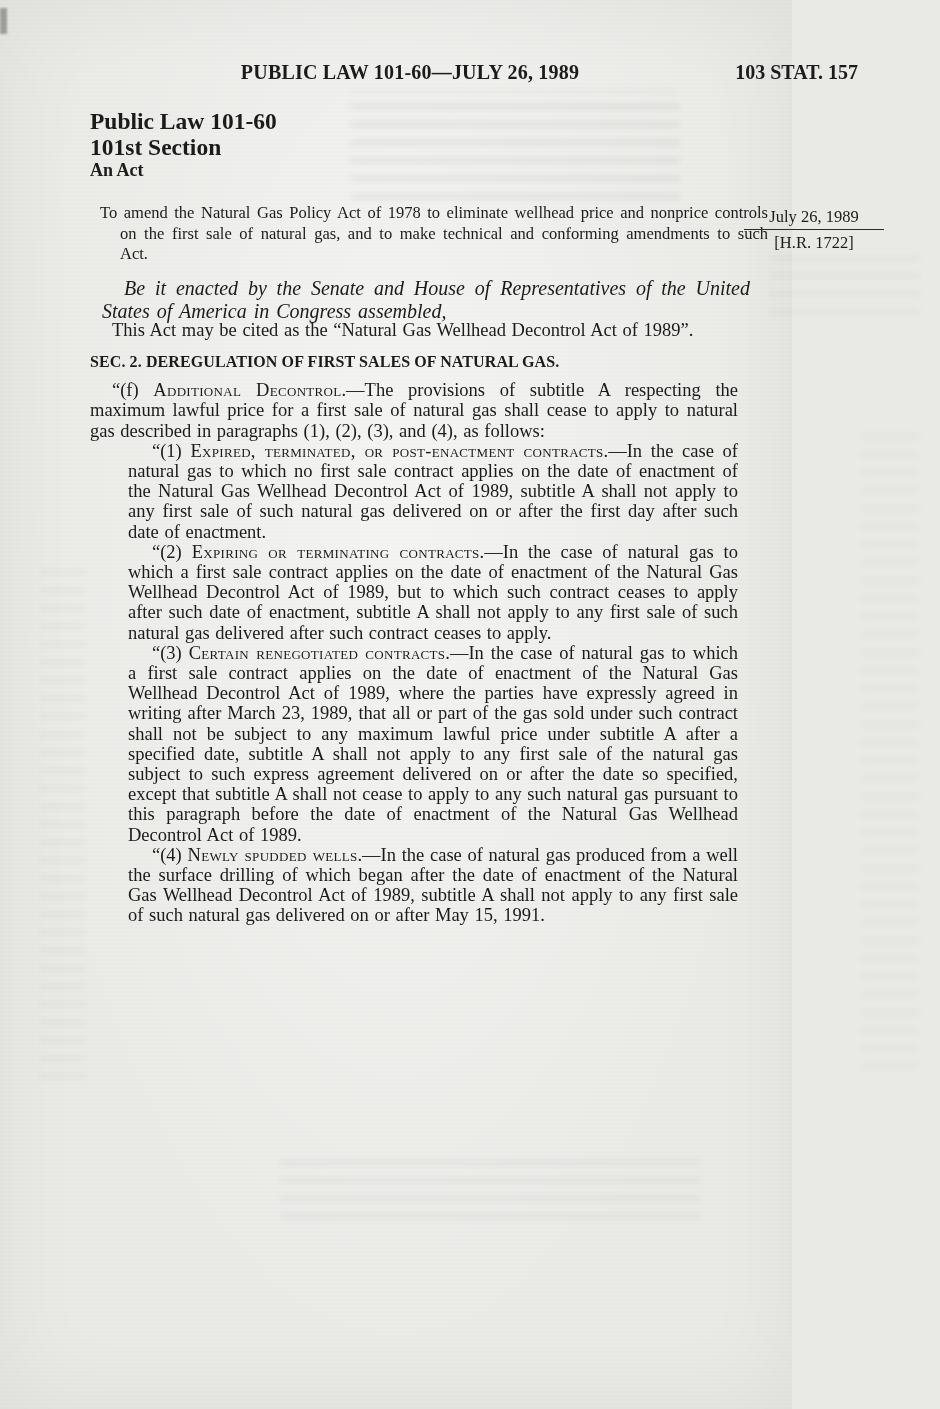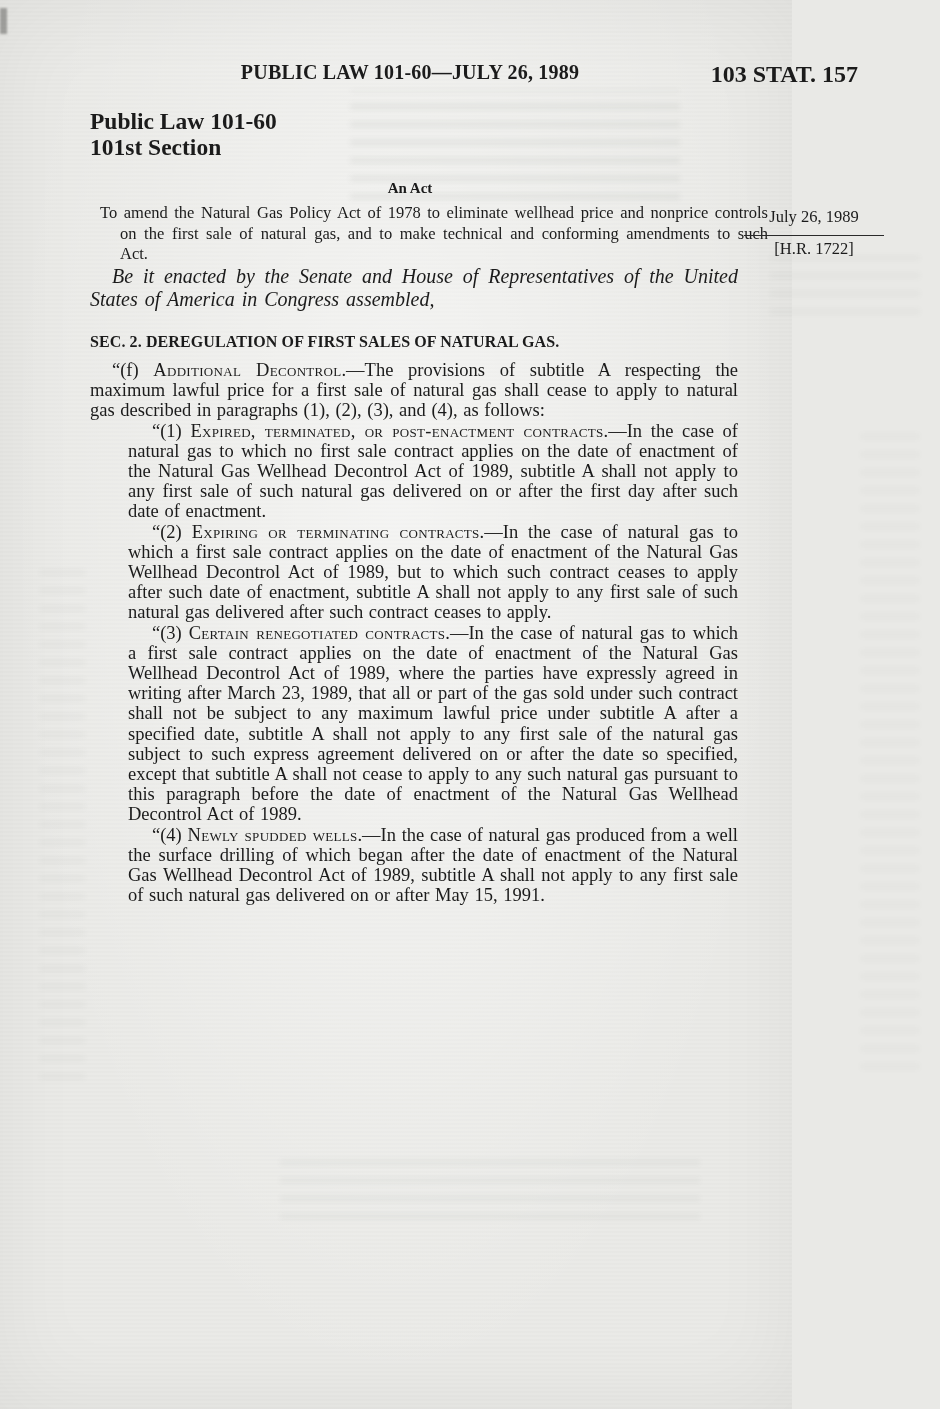--- a/index.html
+++ b/index.html
@@ -26,7 +26,7 @@
   }
   .running-stat {
     position:absolute; top:61px; left:690px; width:168px;
-    text-align:right; font-weight:bold; font-size:24px;
+    text-align:right; font-weight:bold; font-size:20px;
   }
   
   .law-id {

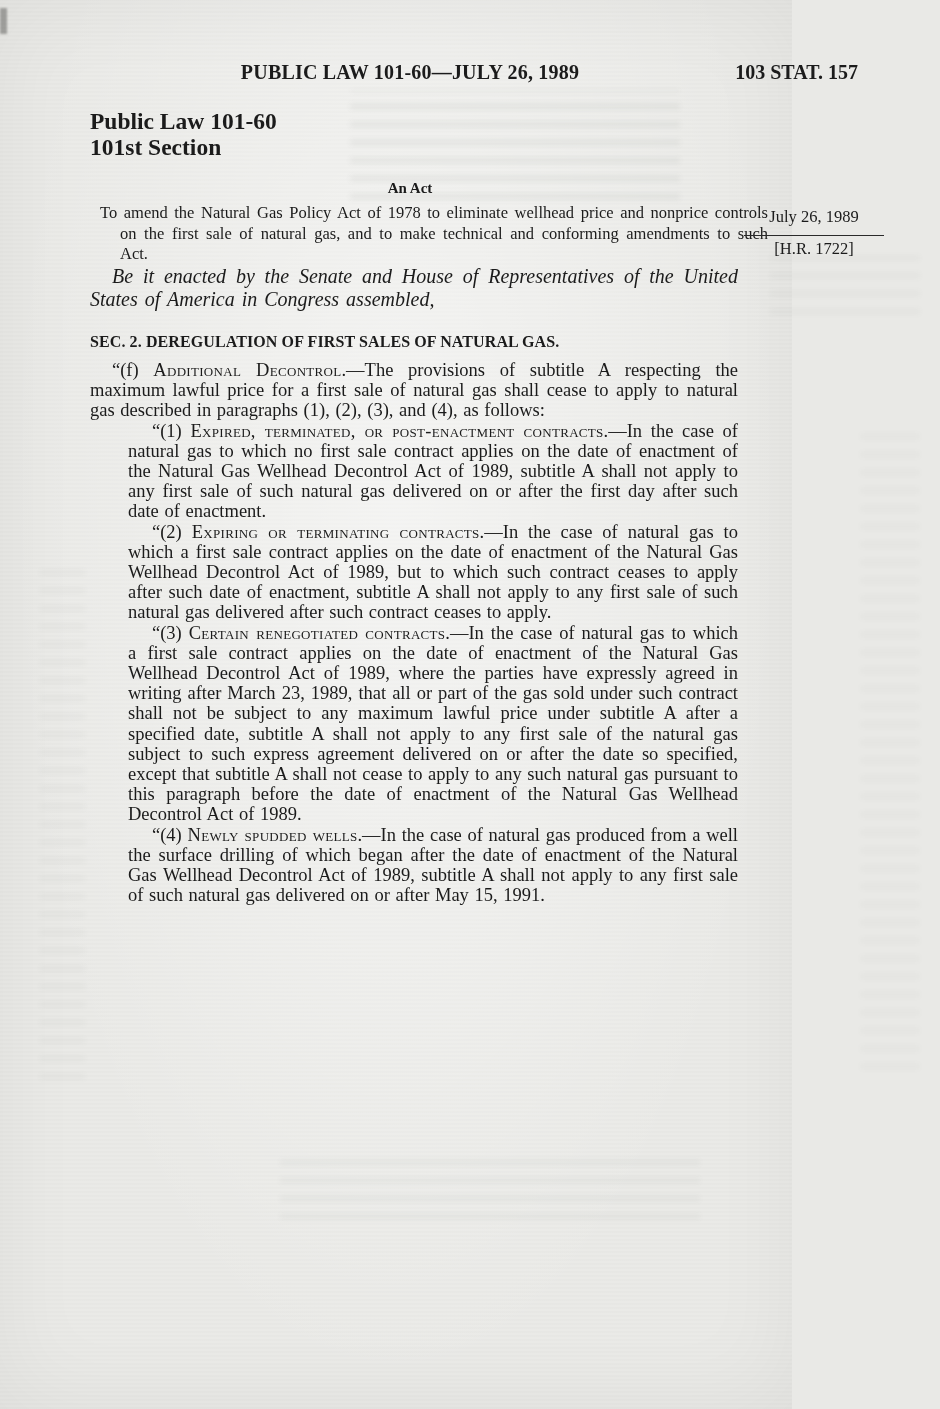--- a/index.html
+++ b/index.html
@@ -35,7 +35,7 @@
   }
   .an-act {
     position:absolute; top:160px; left:90px; width:640px;
-    text-align:center; font-weight:bold; font-size:15px;margin-top:20px;
+    text-align:left; font-weight:bold; font-size:18px;
   }
   
   .preamble {

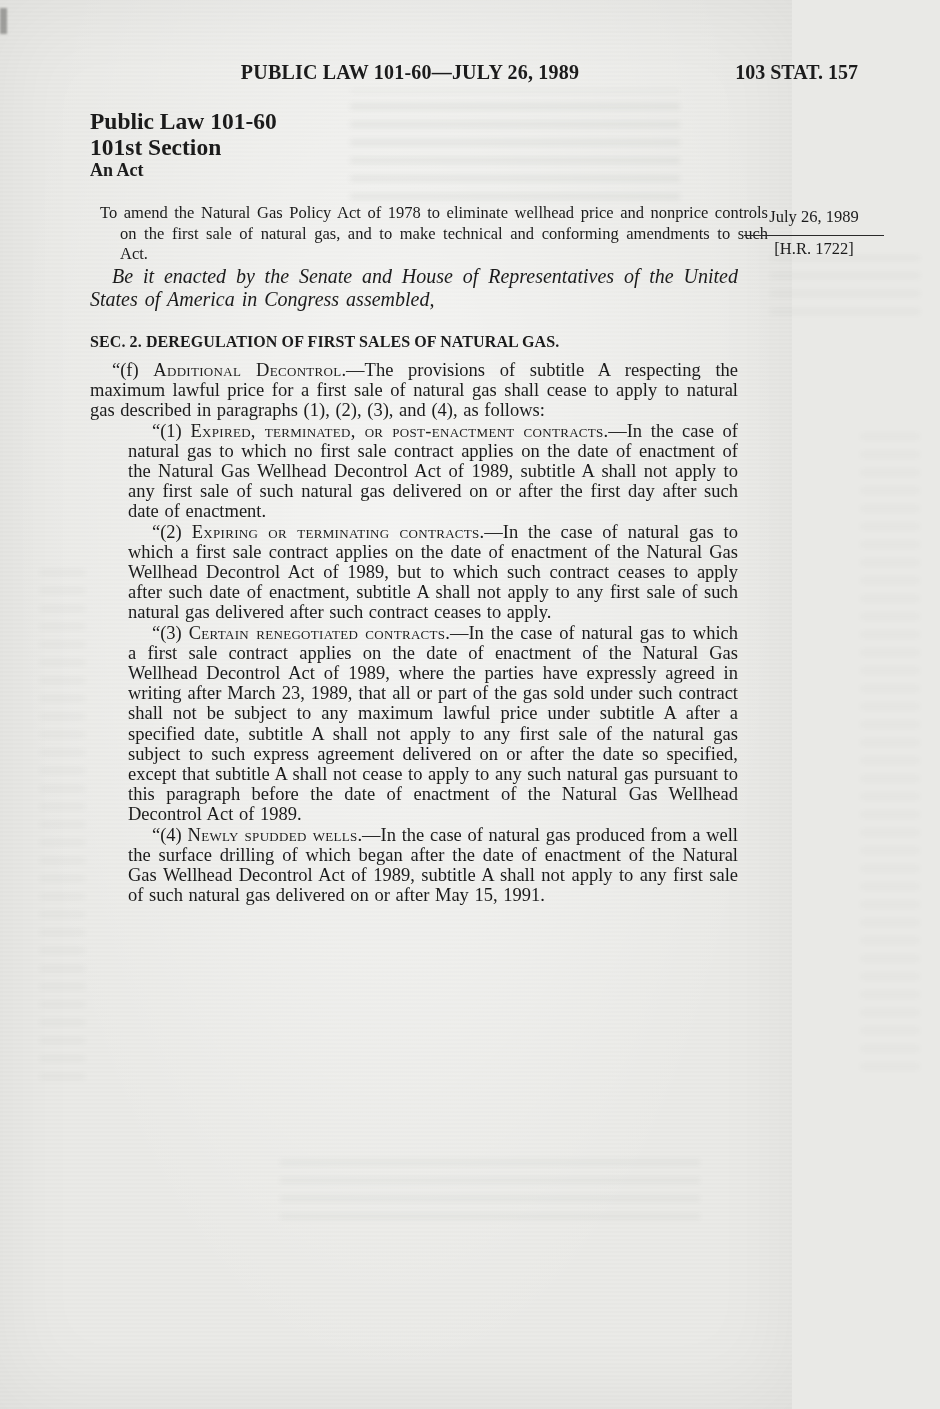--- a/index.html
+++ b/index.html
@@ -48,7 +48,7 @@
     position:absolute; top:207px; left:744px; width:140px;
     font-size:16.5px; text-align:center; line-height:19px;
   }
-  .margin-date .md-date { padding-bottom:9px; border-bottom:1.6px solid #2a2a2a; }
+  .margin-date .md-date { padding-bottom:3px; border-bottom:1.6px solid #2a2a2a; }
   .margin-date .md-bill { padding-top:3px; }
   .margin-note {
     position:absolute; top:292px; left:744px; width:142px;

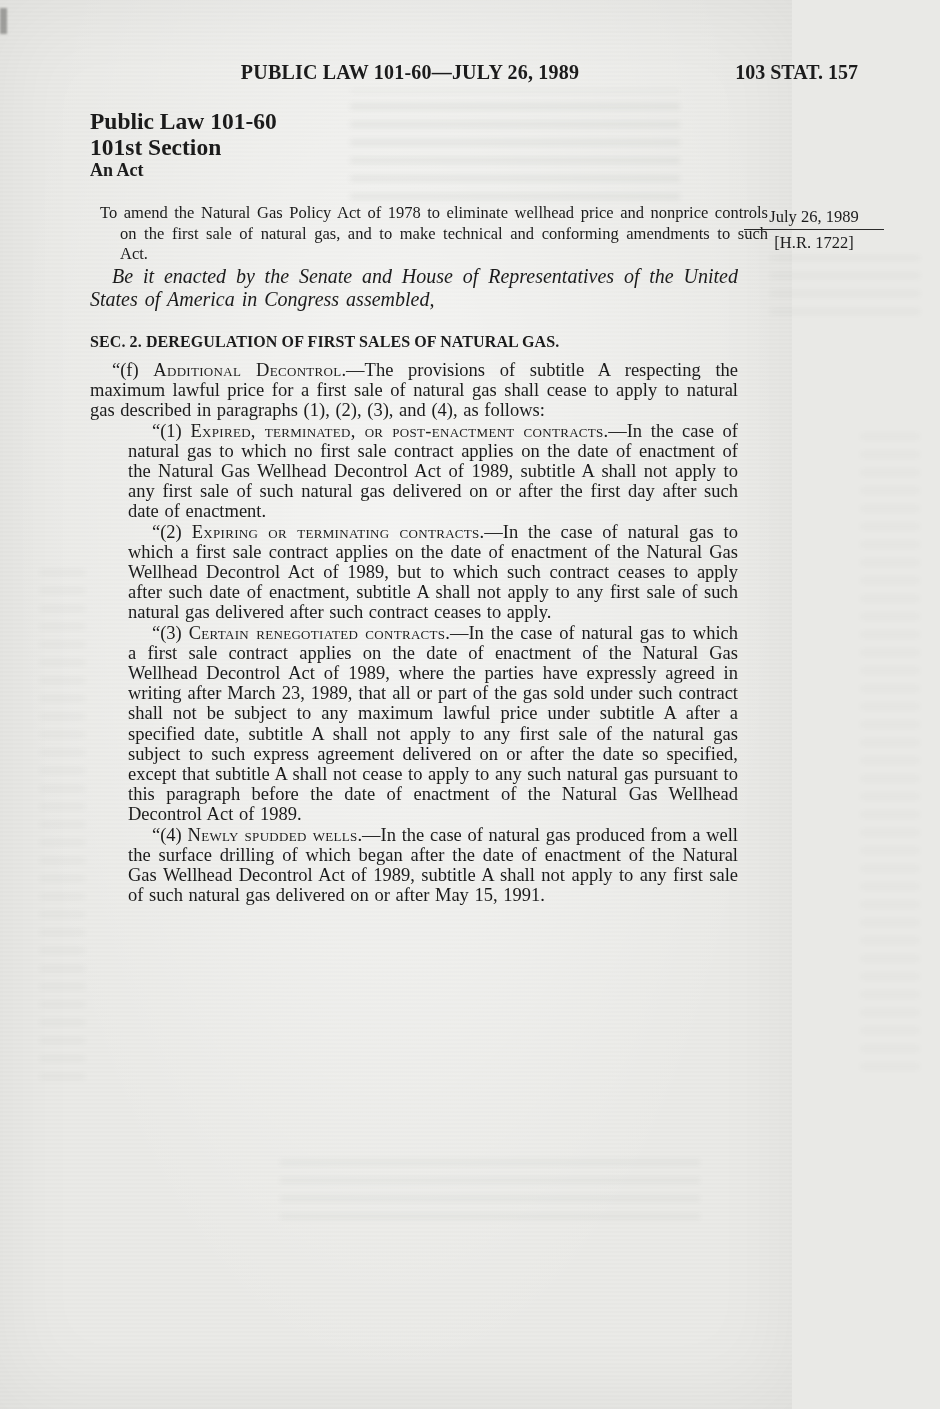--- a/index.html
+++ b/index.html
@@ -56,7 +56,7 @@
   }
   
   .enacting {
-    position:absolute; top:265px; left:90px; width:648px; margin:0;
+    position:absolute; top:265px; left:90px; width:648px; margin:12px;
     font-style:italic; font-size:20px; line-height:23px;
     text-align:justify; text-indent:22px; word-spacing:2px;
   }

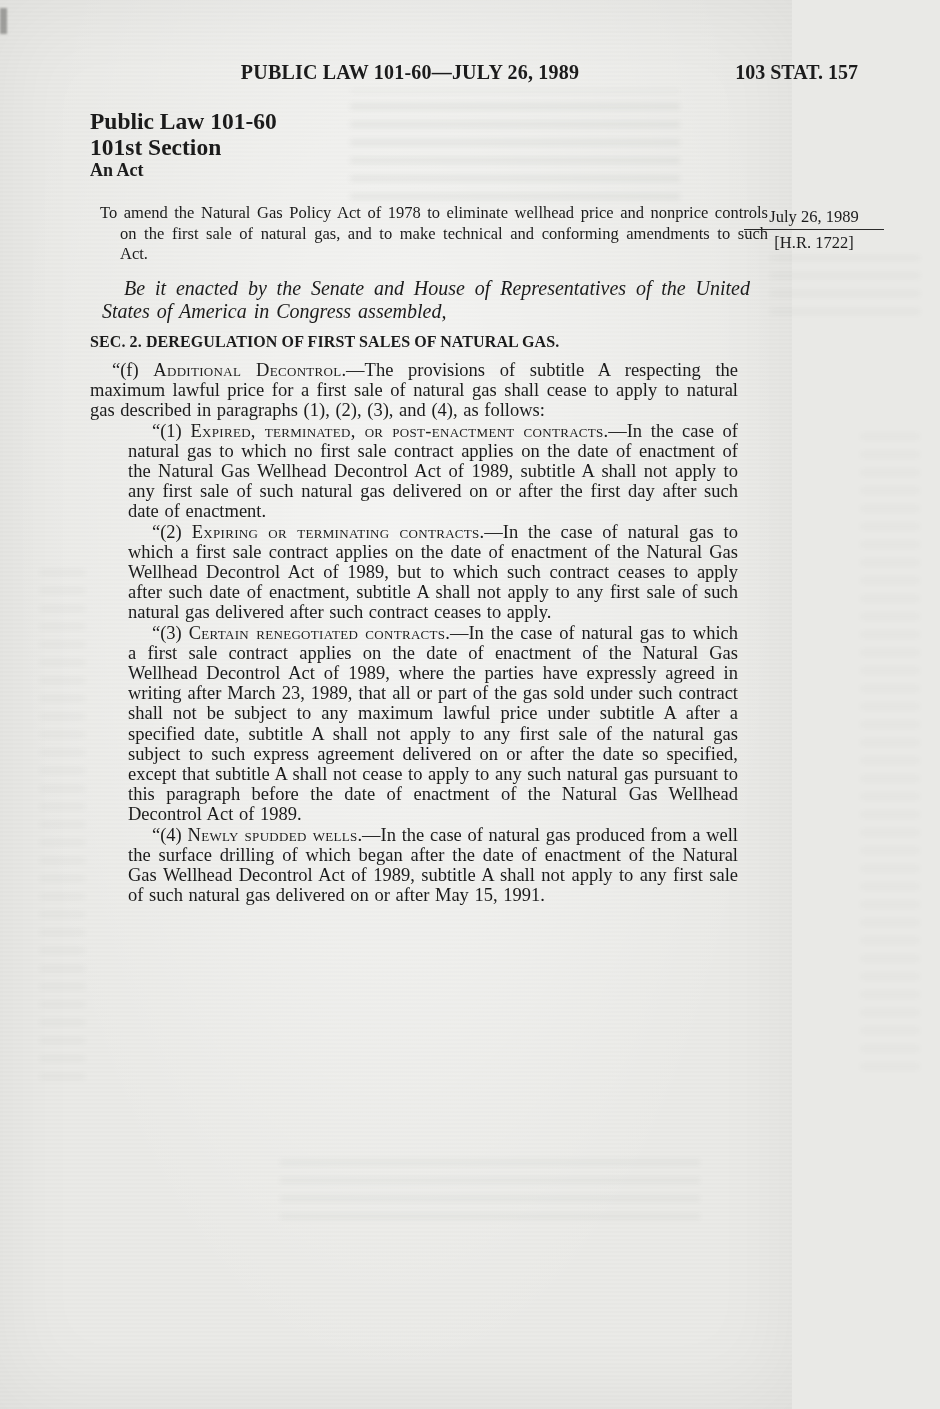--- a/index.html
+++ b/index.html
@@ -115,6 +115,7 @@
 
   <div class="body-flow">
 
+    <p class="cited">This Act may be cited as the “Natural Gas Wellhead Decontrol Act of 1989”.</p>
 
     <h3 class="sec2">SEC. 2. DEREGULATION OF FIRST SALES OF NATURAL GAS.</h3>
 

